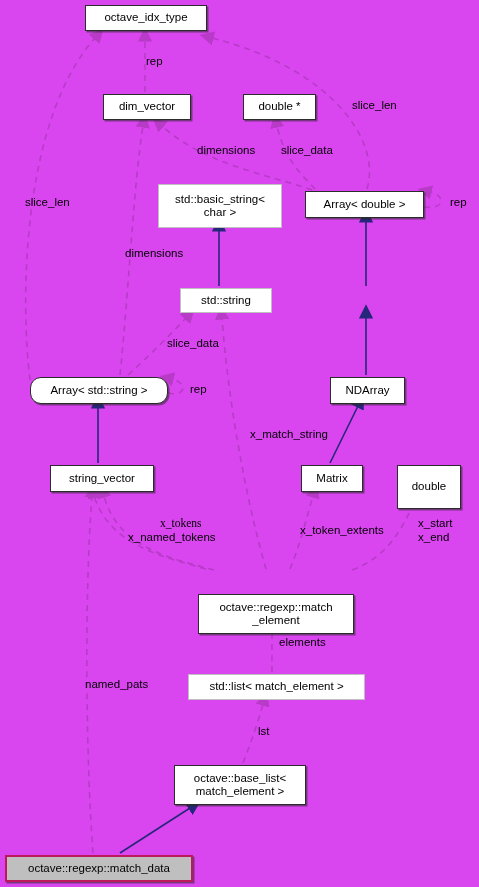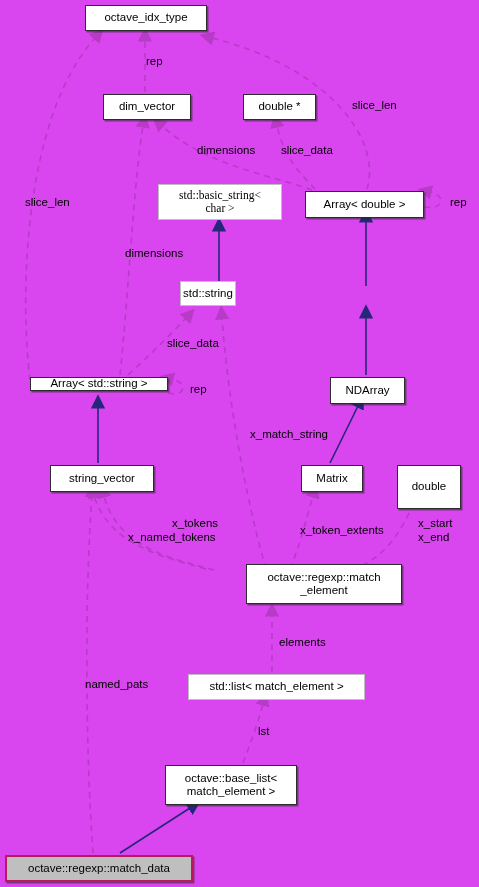--- a/index.html
+++ b/index.html
@@ -128,7 +128,7 @@
   <div class="node" style="left: 85px; top: 5px; width: 122px; height: 26px;">octave_idx_type</div>
   <div class="node" style="left: 103px; top: 94px; width: 88px; height: 26px;">dim_vector</div>
   <div class="node" style="left: 243px; top: 94px; width: 73px; height: 26px;">double *</div>
-  <div class="node faded" style="left: 158px; top: 184px; width: 124px; height: 36px; font-family: Liberation Serif, serif;">std::basic_string&lt;
+  <div class="node faded" style="left: 158px; top: 184px; width: 124px; height: 44px;">std::basic_string&lt;
 char &gt;</div>
   <div class="node" style="left: 305px; top: 191px; width: 119px; height: 27px;">Array&lt; double &gt;</div>
   <div class="node faded" style="left: 180px; top: 281px; width: 56px; height: 25px;">std::string</div>

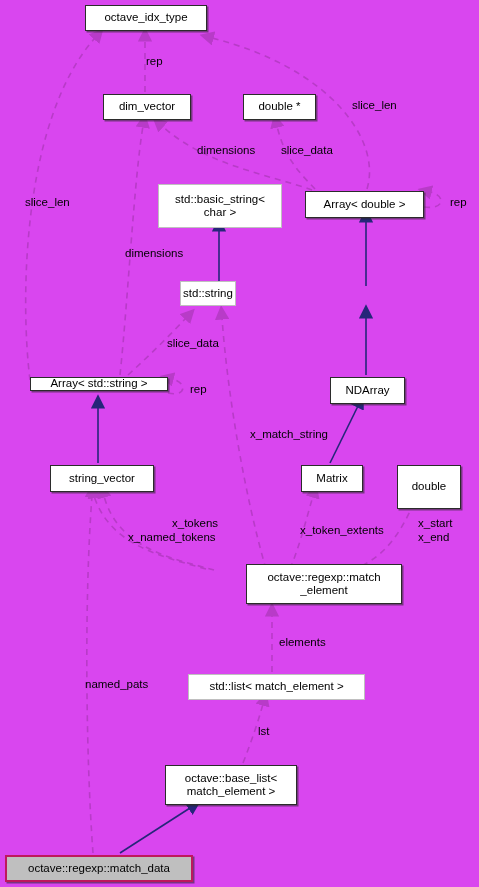--- a/index.html
+++ b/index.html
@@ -131,7 +131,7 @@
   <div class="node faded" style="left: 158px; top: 184px; width: 124px; height: 44px;">std::basic_string&lt;
 char &gt;</div>
   <div class="node" style="left: 305px; top: 191px; width: 119px; height: 27px;">Array&lt; double &gt;</div>
-  <div class="node faded" style="left: 180px; top: 281px; width: 56px; height: 25px;">std::string</div>
+  <div class="node faded" style="left: 180px; top: 288px; width: 92px; height: 25px;">std::string</div>
   <div class="node" style="left: 30px; top: 377px; width: 138px; height: 14px;">Array&lt; std::string &gt;</div>
   <div class="node" style="left: 330px; top: 377px; width: 75px; height: 27px;">NDArray</div>
   <div class="node" style="left: 50px; top: 465px; width: 104px; height: 27px;">string_vector</div>

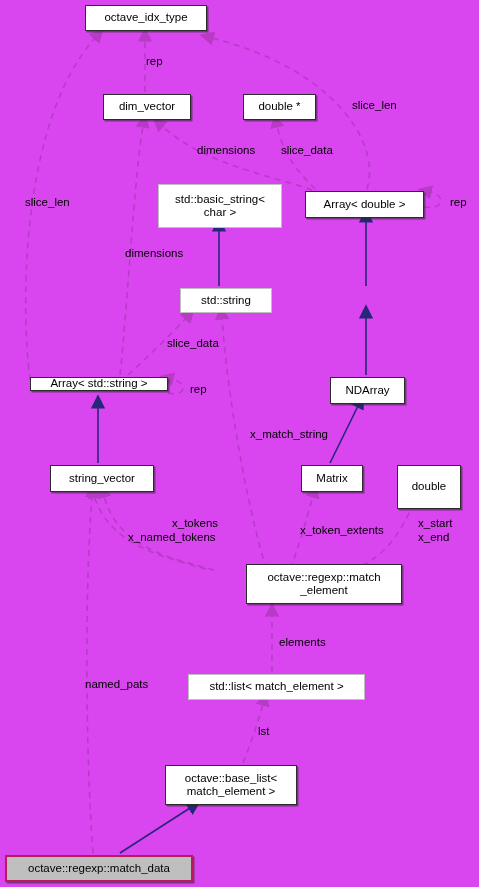--- a/index.html
+++ b/index.html
@@ -132,7 +132,7 @@
 char &gt;</div>
   <div class="node" style="left: 305px; top: 191px; width: 119px; height: 27px;">Array&lt; double &gt;</div>
   <div class="node faded" style="left: 180px; top: 288px; width: 92px; height: 25px;">std::string</div>
-  <div class="node" style="left: 30px; top: 377px; width: 138px; height: 14px;">Array&lt; std::string &gt;</div>
+  <div class="node" style="left: 30px; top: 377px; width: 138px; height: 27px; border-radius: 11px;">Array&lt; std::string &gt;</div>
   <div class="node" style="left: 330px; top: 377px; width: 75px; height: 27px;">NDArray</div>
   <div class="node" style="left: 50px; top: 465px; width: 104px; height: 27px;">string_vector</div>
   <div class="node" style="left: 301px; top: 465px; width: 62px; height: 27px;">Matrix</div>

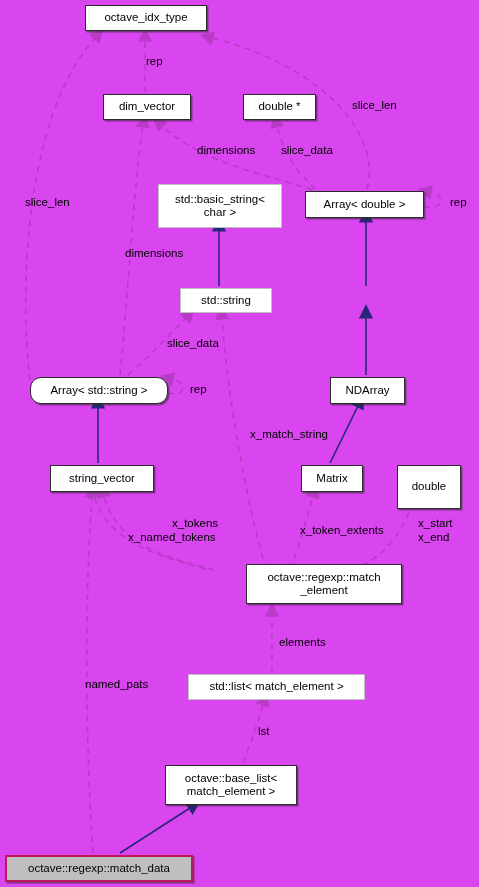--- a/index.html
+++ b/index.html
@@ -154,7 +154,7 @@
   <div class="edge-label" style="left: 167px; top: 337px;">slice_data</div>
   <div class="edge-label" style="left: 190px; top: 383px;">rep</div>
   <div class="edge-label" style="left: 250px; top: 428px;">x_match_string</div>
-  <div class="edge-label" style="left: 172px; top: 517px;">x_tokens</div>
+  <div class="edge-label" style="left: 160px; top: 517px; font-family: Liberation Serif, serif;">x_tokens</div>
   <div class="edge-label" style="left: 128px; top: 531px;">x_named_tokens</div>
   <div class="edge-label" style="left: 300px; top: 524px;">x_token_extents</div>
   <div class="edge-label" style="left: 418px; top: 517px;">x_start</div>

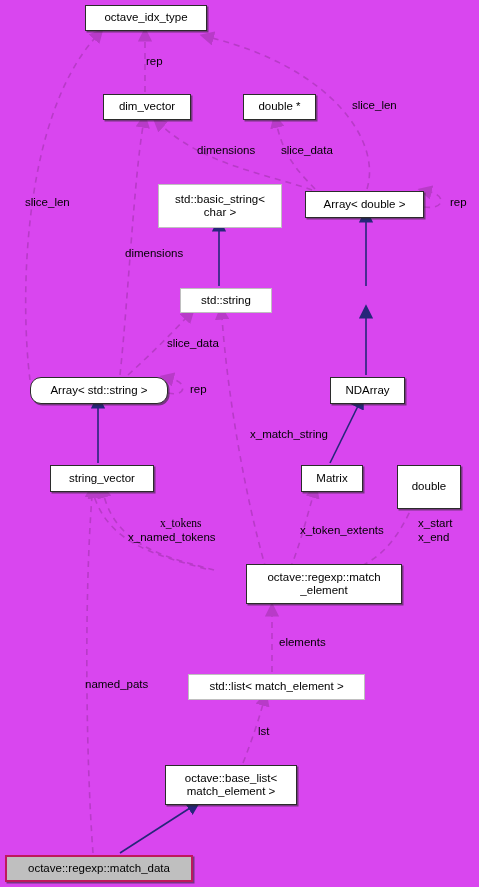--- a/index.html
+++ b/index.html
@@ -137,7 +137,7 @@
   <div class="node" style="left: 50px; top: 465px; width: 104px; height: 27px;">string_vector</div>
   <div class="node" style="left: 301px; top: 465px; width: 62px; height: 27px;">Matrix</div>
   <div class="node" style="left: 397px; top: 465px; width: 64px; height: 44px;">double</div>
-  <div class="node" style="left: 198px; top: 564px; width: 156px; height: 40px; margin-left: 48px;">octave::regexp::match
+  <div class="node" style="left: 198px; top: 594px; width: 156px; height: 40px;">octave::regexp::match
 _element</div>
   <div class="node faded" style="left: 188px; top: 674px; width: 177px; height: 26px;">std::list&lt; match_element &gt;</div>
   <div class="node" style="left: 165px; top: 765px; width: 132px; height: 40px;">octave::base_list&lt;

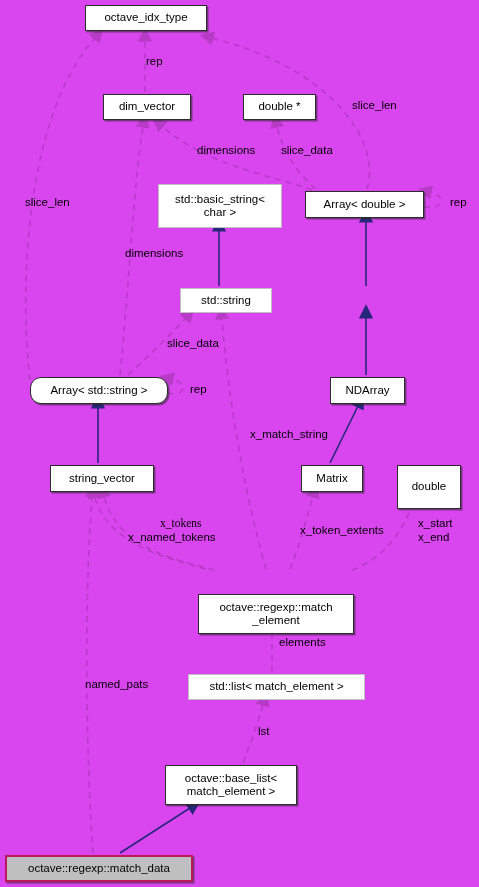--- a/index.html
+++ b/index.html
@@ -140,7 +140,7 @@
   <div class="node" style="left: 198px; top: 594px; width: 156px; height: 40px;">octave::regexp::match
 _element</div>
   <div class="node faded" style="left: 188px; top: 674px; width: 177px; height: 26px;">std::list&lt; match_element &gt;</div>
-  <div class="node" style="left: 165px; top: 765px; width: 132px; height: 40px;">octave::base_list&lt;
+  <div class="node" style="left: 174px; top: 765px; width: 132px; height: 40px;">octave::base_list&lt;
 match_element &gt;</div>
   <div class="node highlight" style="left: 5px; top: 855px; width: 188px; height: 27px;">octave::regexp::match_data</div>
 

